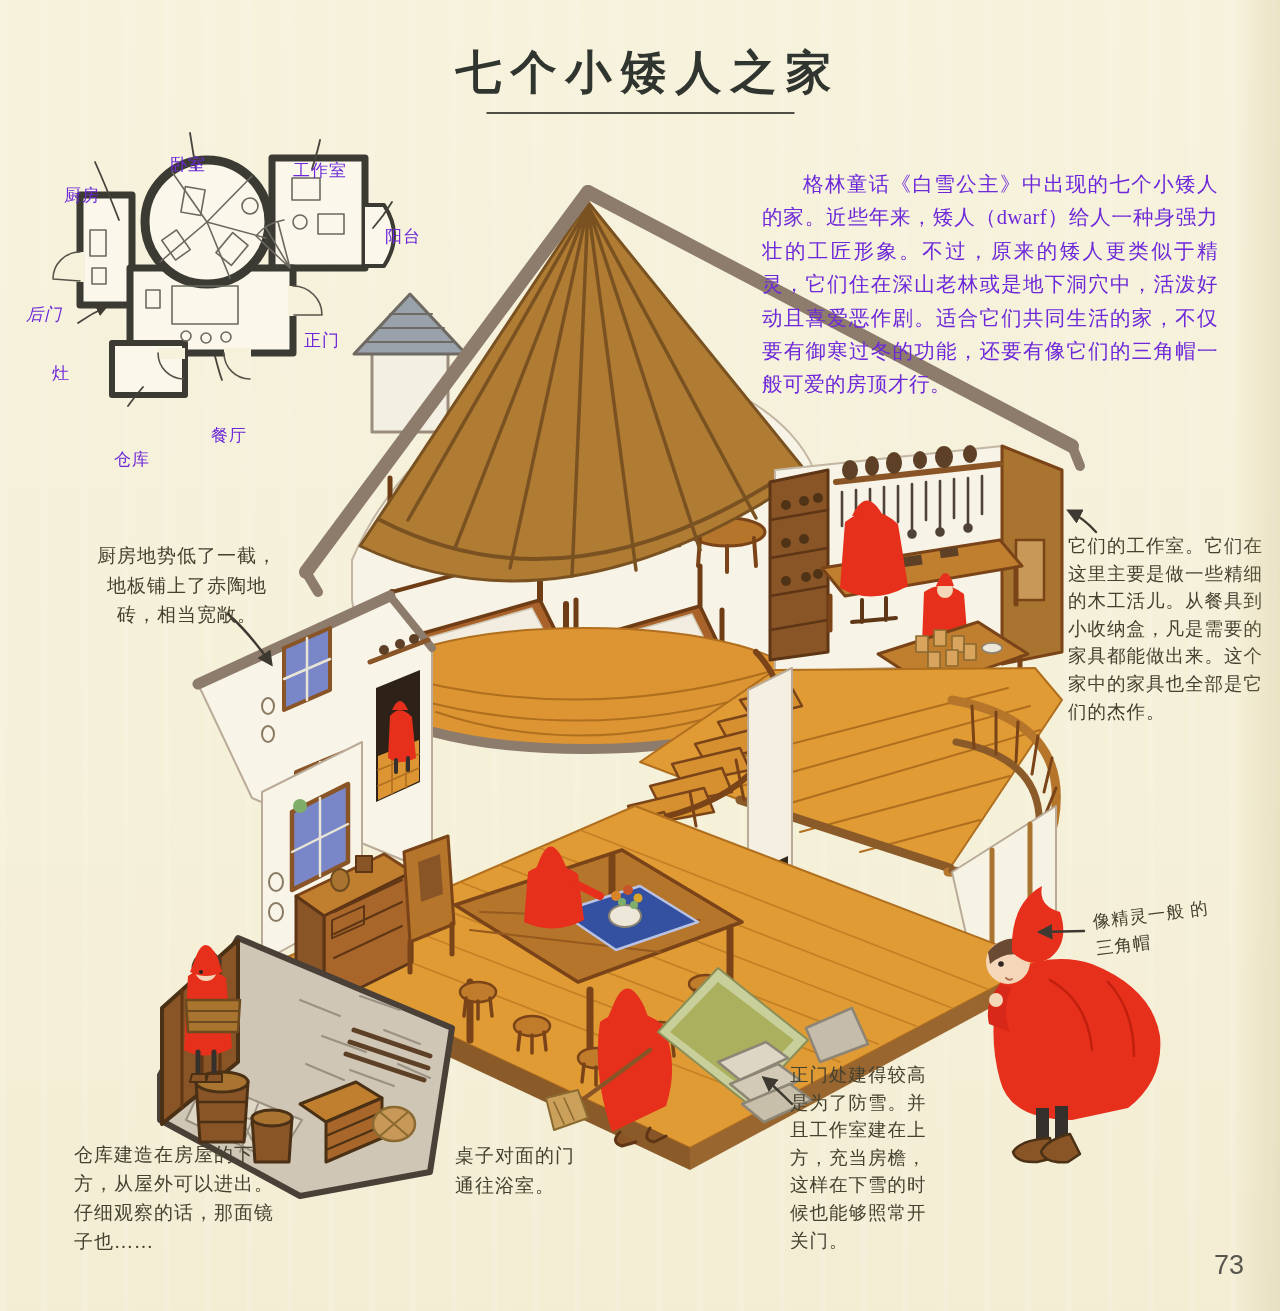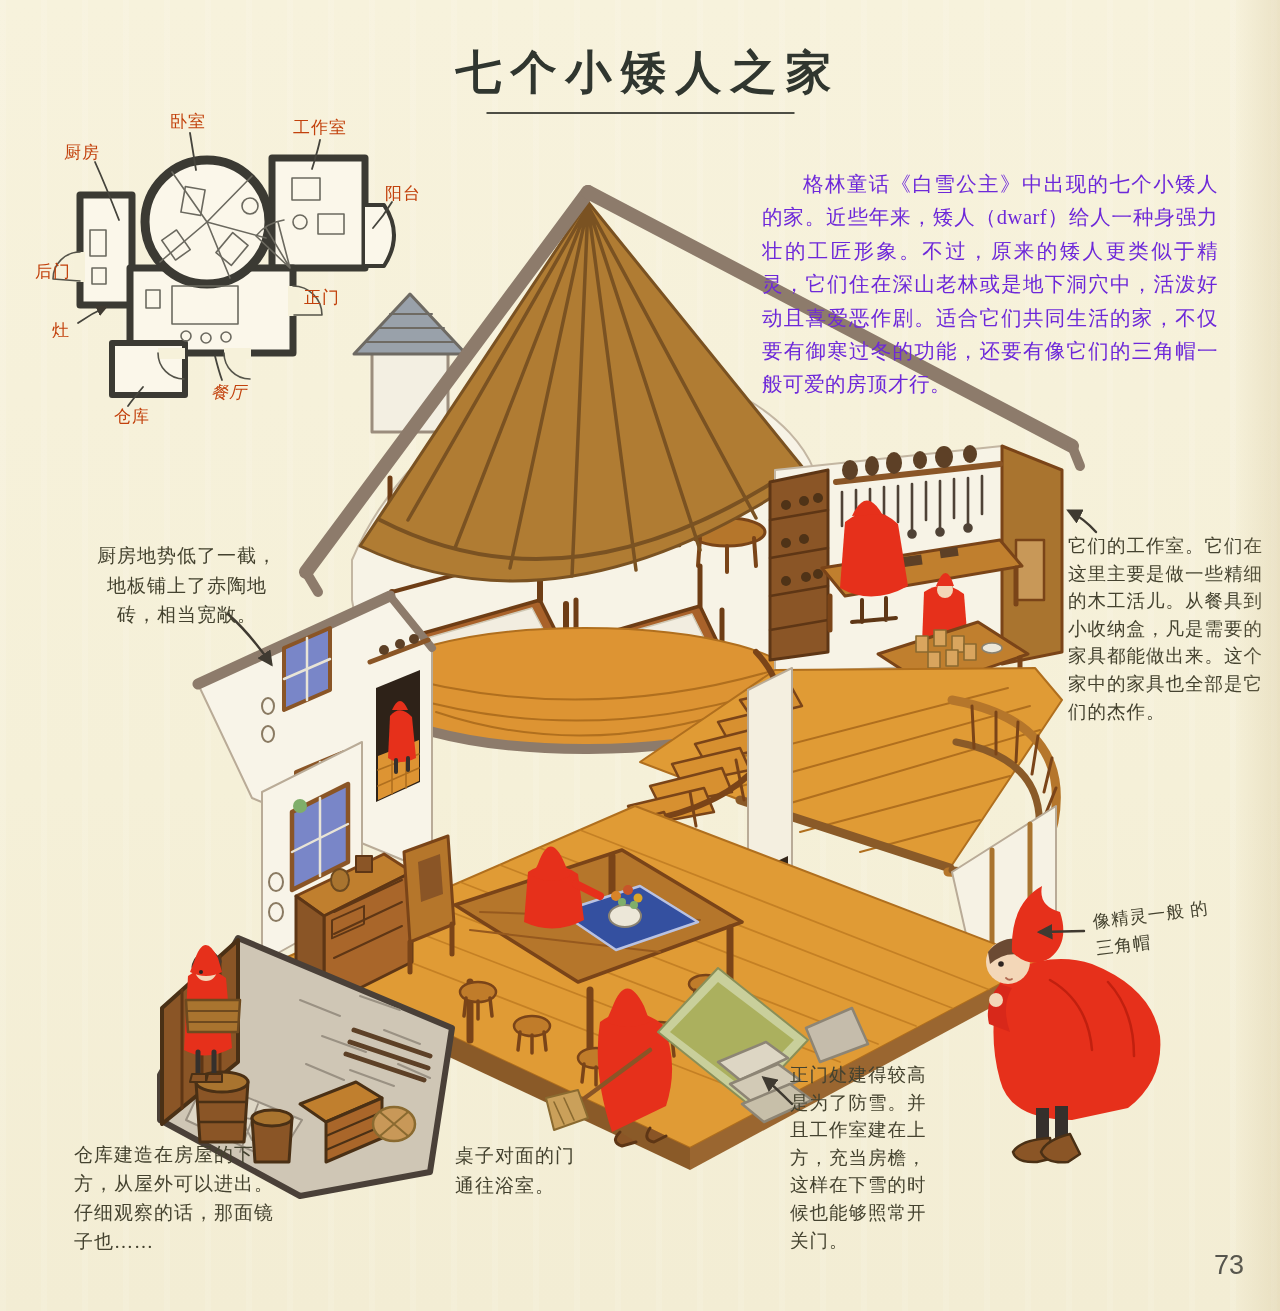--- a/index.html
+++ b/index.html
@@ -26,7 +26,7 @@
   #anno-frontdoor{left:790px;top:1062px;width:146px;font-size:18.5px;line-height:27.6px;}
   #anno-bathroom{left:455px;top:1141px;width:132px;}
   #anno-storage{left:74px;top:1140px;width:216px;line-height:29px;}
-  .plan-label{font-size:17px;color:#c2410c;letter-spacing:1px;white-space:nowrap;}
+  .plan-label{font-size:17px;color:#6d28d9;letter-spacing:1px;white-space:nowrap;margin-top:43px;}
   #pl-kitchen{left:64px;top:141px;}
   #pl-bedroom{left:170px;top:110px;}
   #pl-workshop{left:293px;top:116px;}

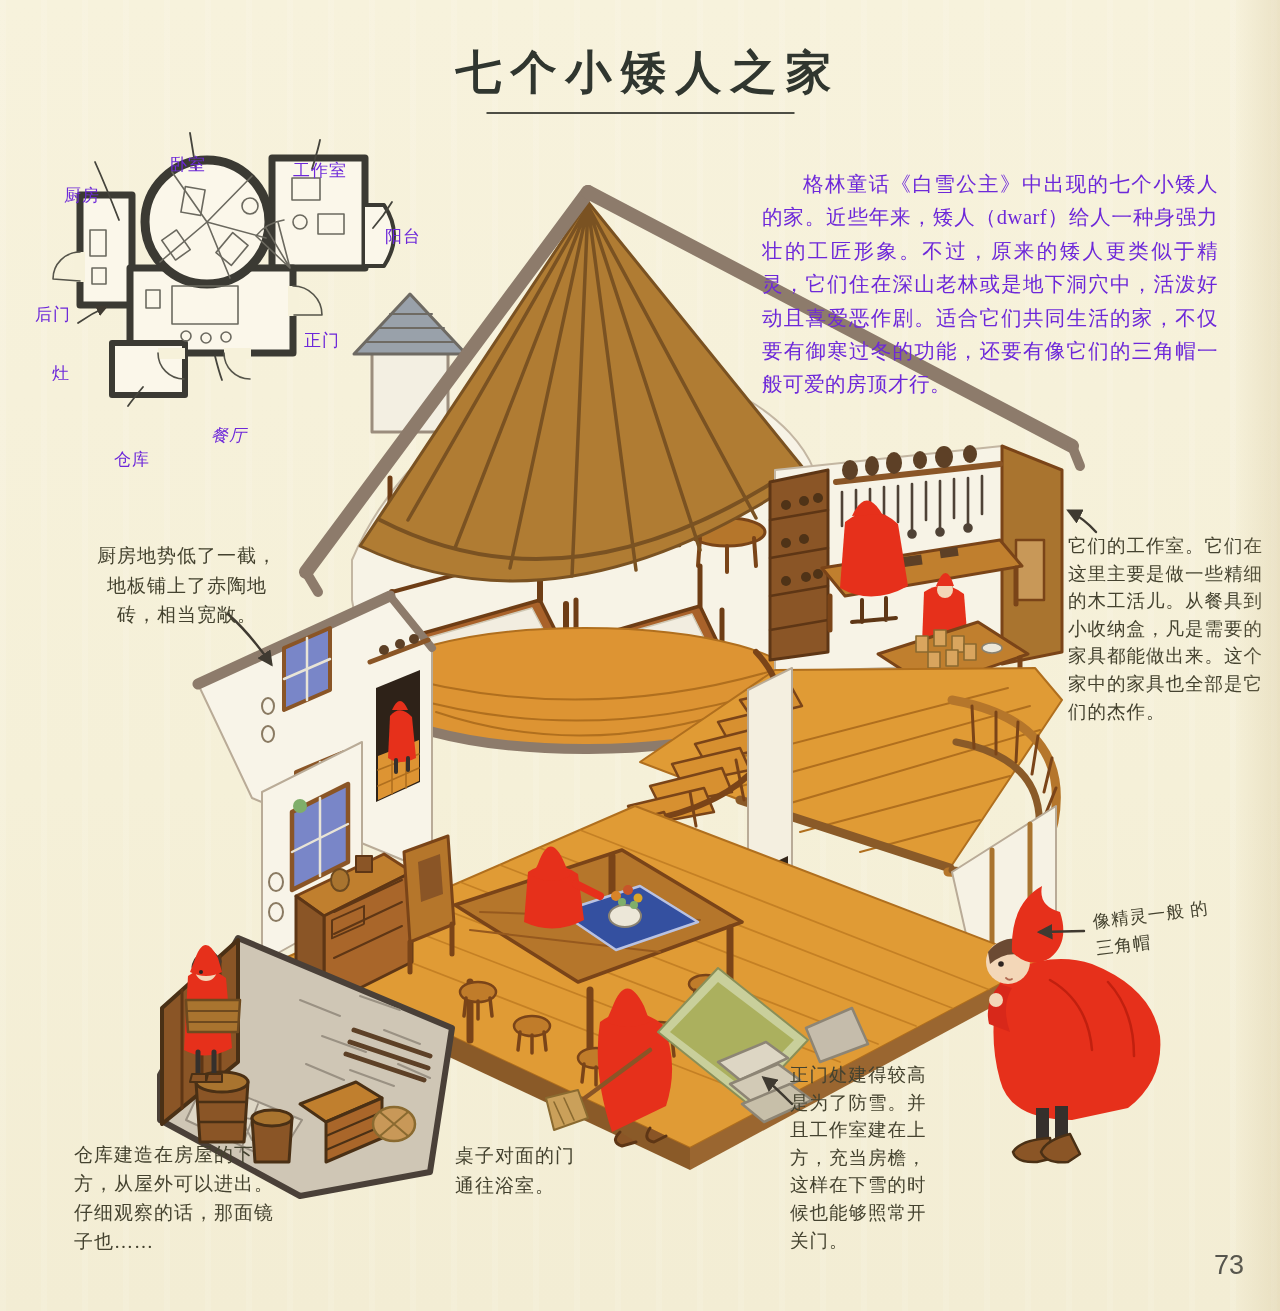--- a/index.html
+++ b/index.html
@@ -31,7 +31,7 @@
   #pl-bedroom{left:170px;top:110px;}
   #pl-workshop{left:293px;top:116px;}
   #pl-balcony{left:385px;top:182px;}
-  #pl-backdoor{left:35px;top:260px;}
+  #pl-backdoor{left:26px;top:260px;font-style:italic;}
   #pl-stove{left:52px;top:319px;}
   #pl-frontdoor{left:304px;top:286px;}
   #pl-dining{left:211px;top:381px;font-style:italic;}

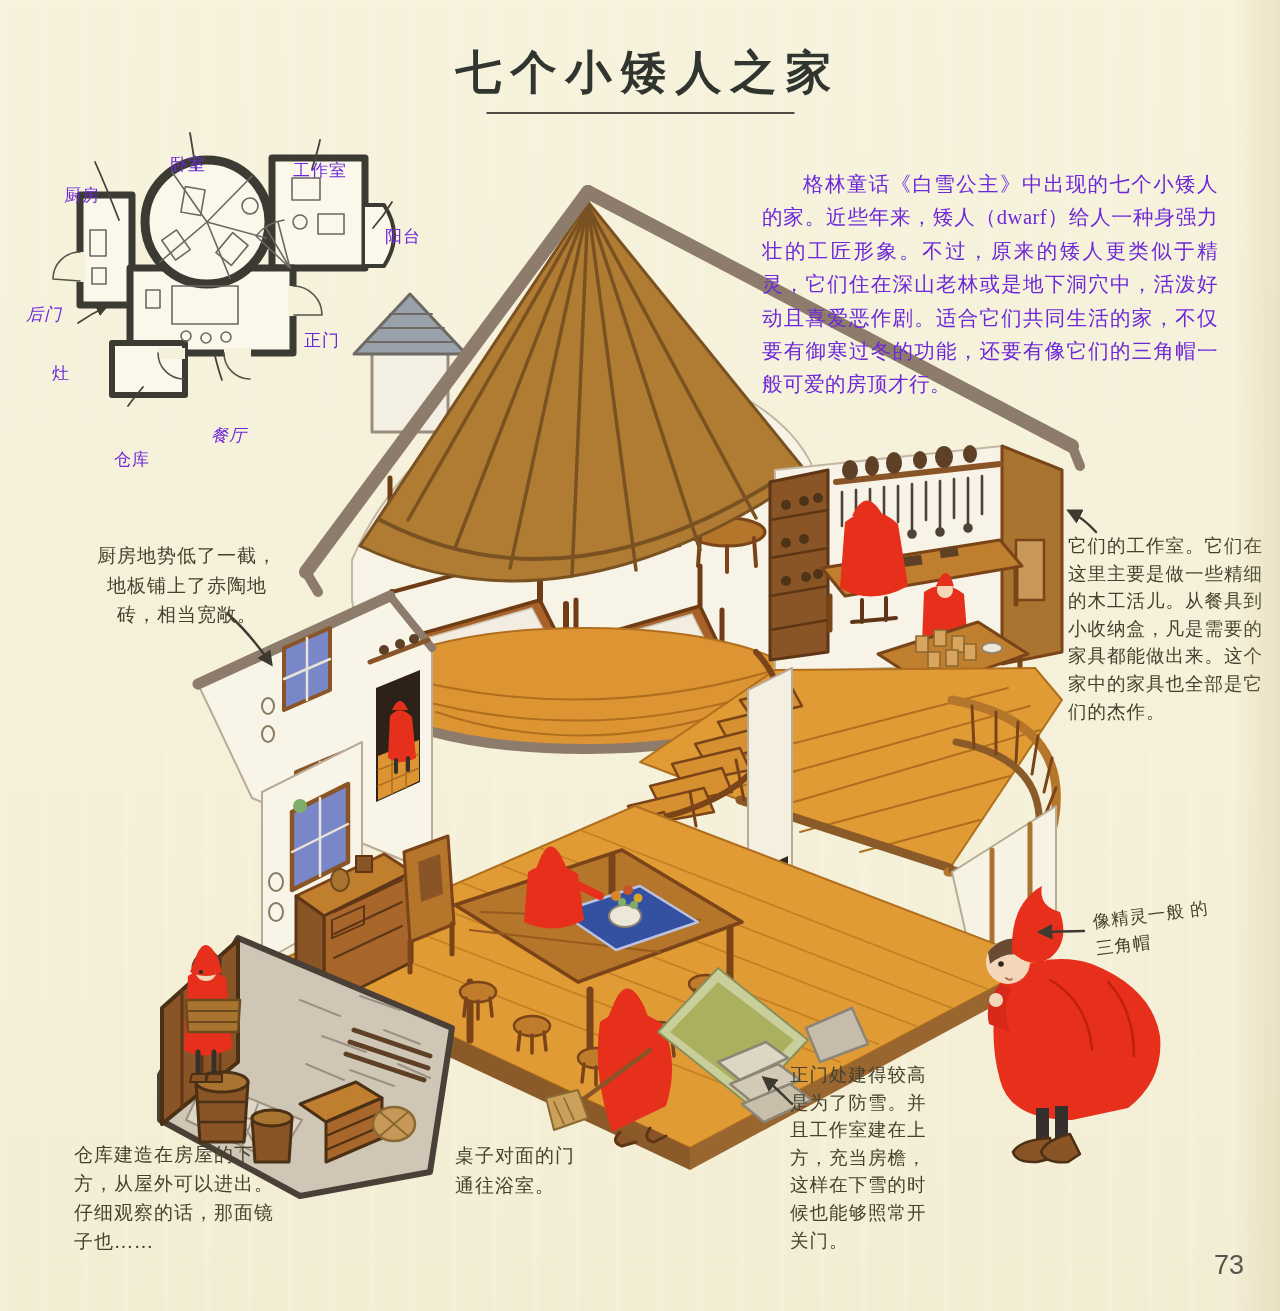--- a/index.html
+++ b/index.html
@@ -34,7 +34,7 @@
   #pl-backdoor{left:26px;top:260px;font-style:italic;}
   #pl-stove{left:52px;top:319px;}
   #pl-frontdoor{left:304px;top:286px;}
-  #pl-dining{left:211px;top:381px;font-style:italic;}
+  #pl-dining{left:211px;top:381px;}
   #pl-storage{left:114px;top:405px;}
   #page-number{left:1214px;top:1250px;font-size:27px;color:#56554d;
         font-family:"Liberation Sans","DejaVu Sans",sans-serif;}

